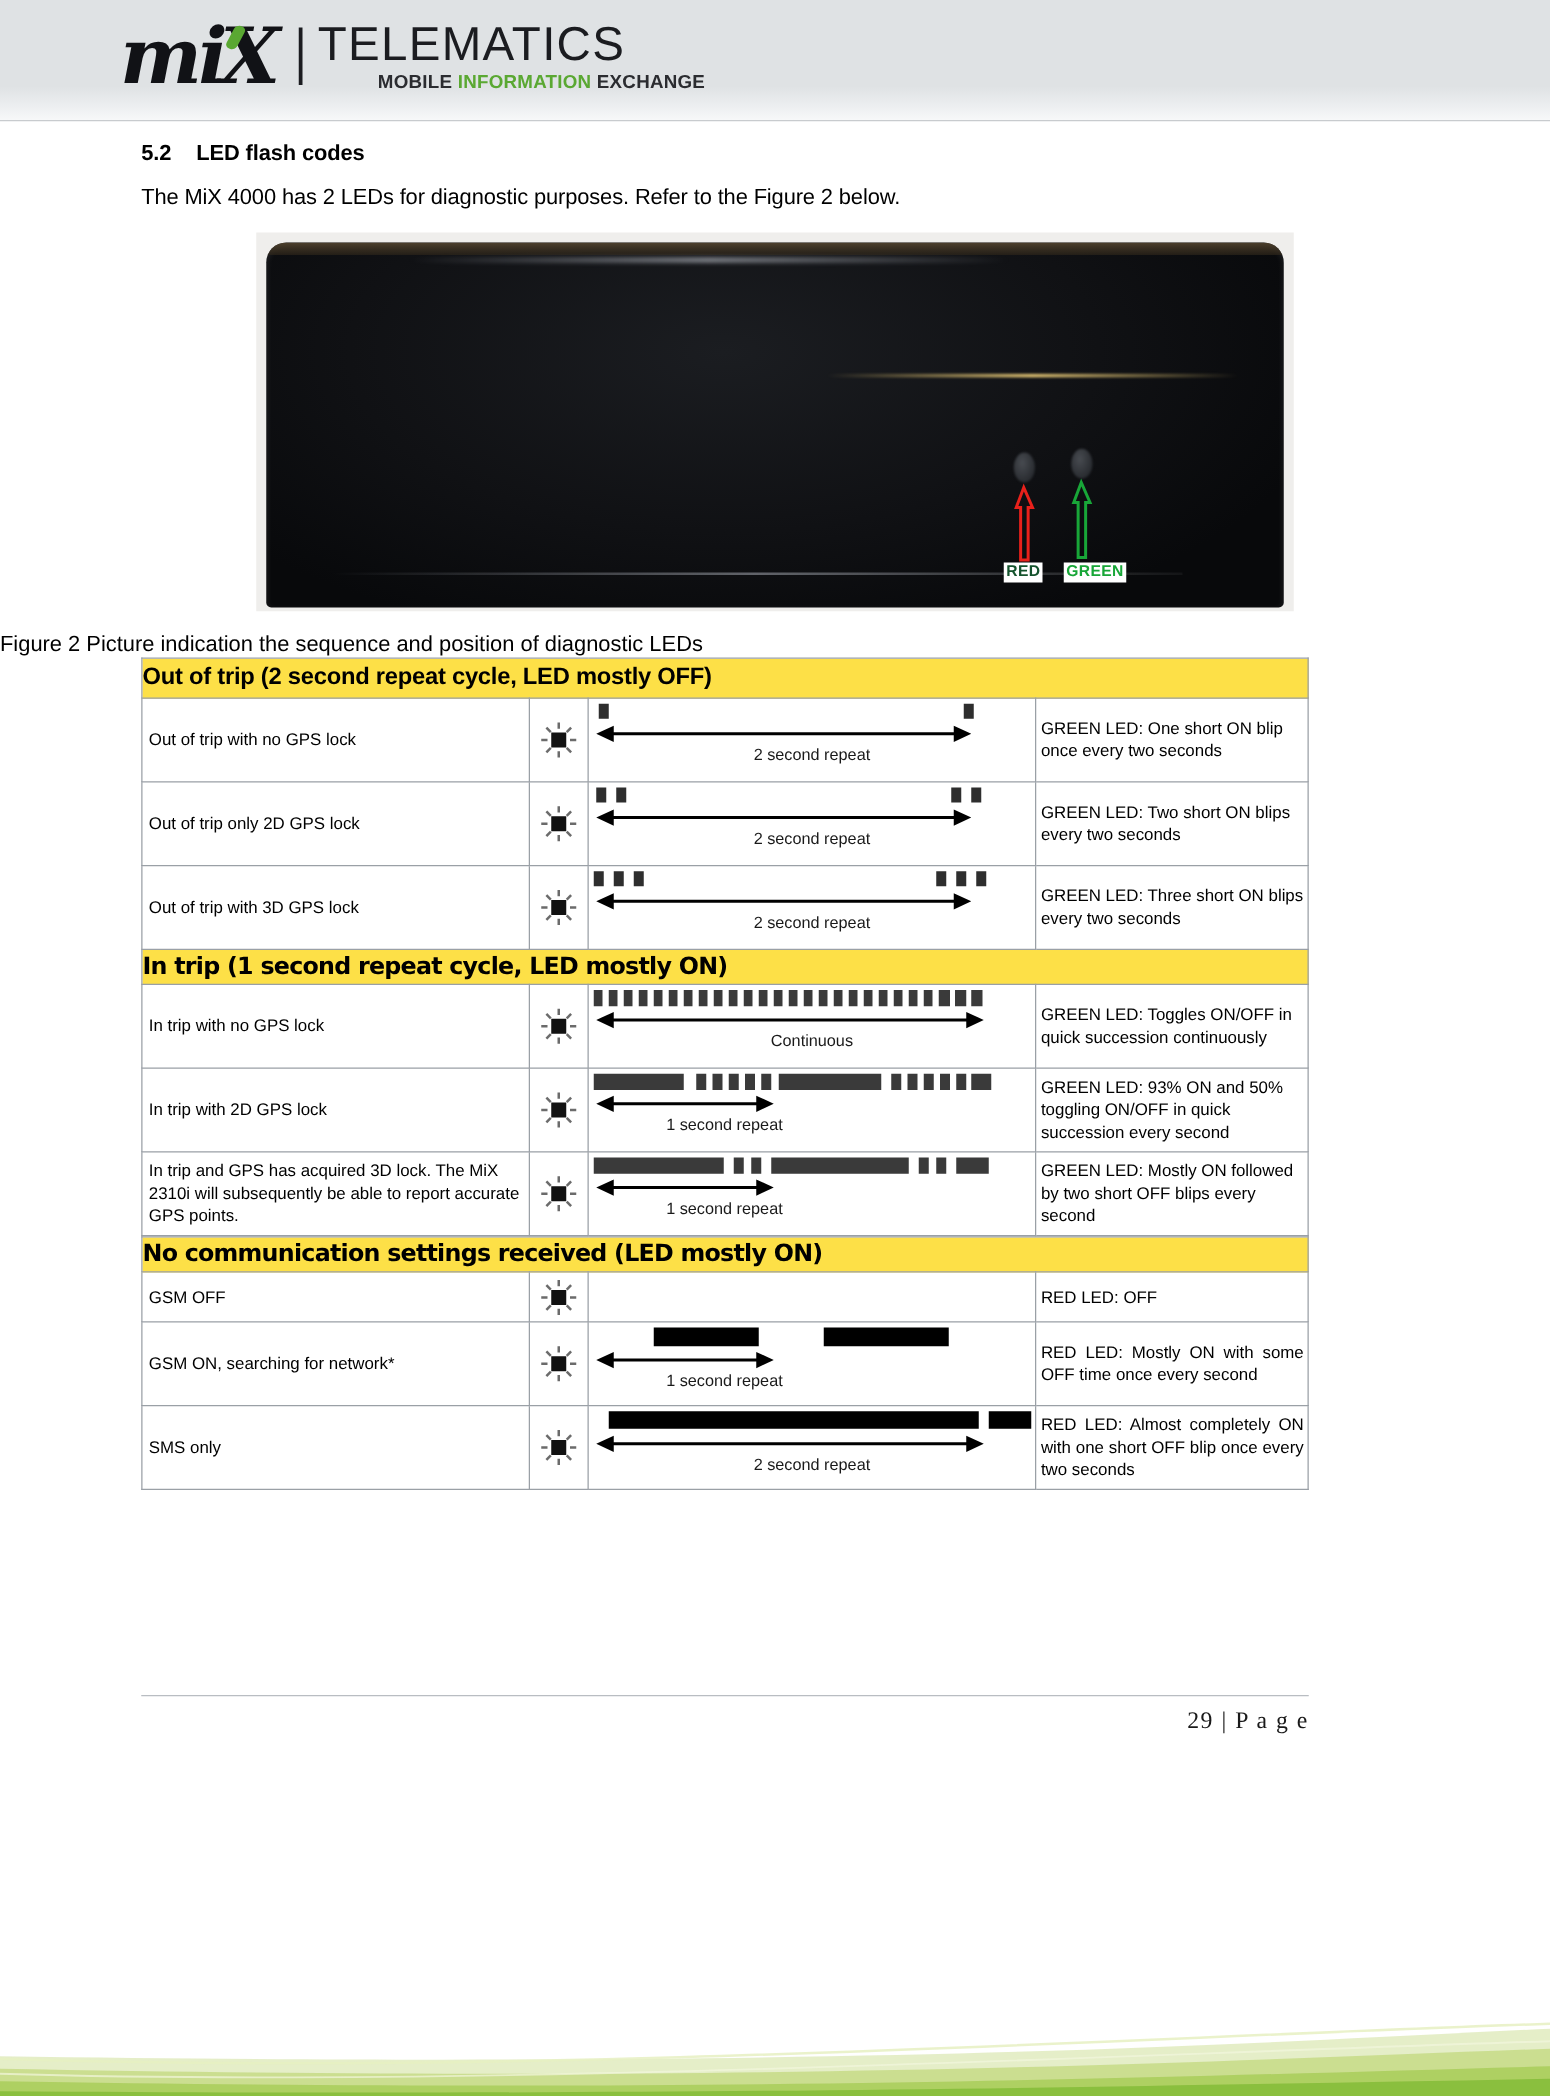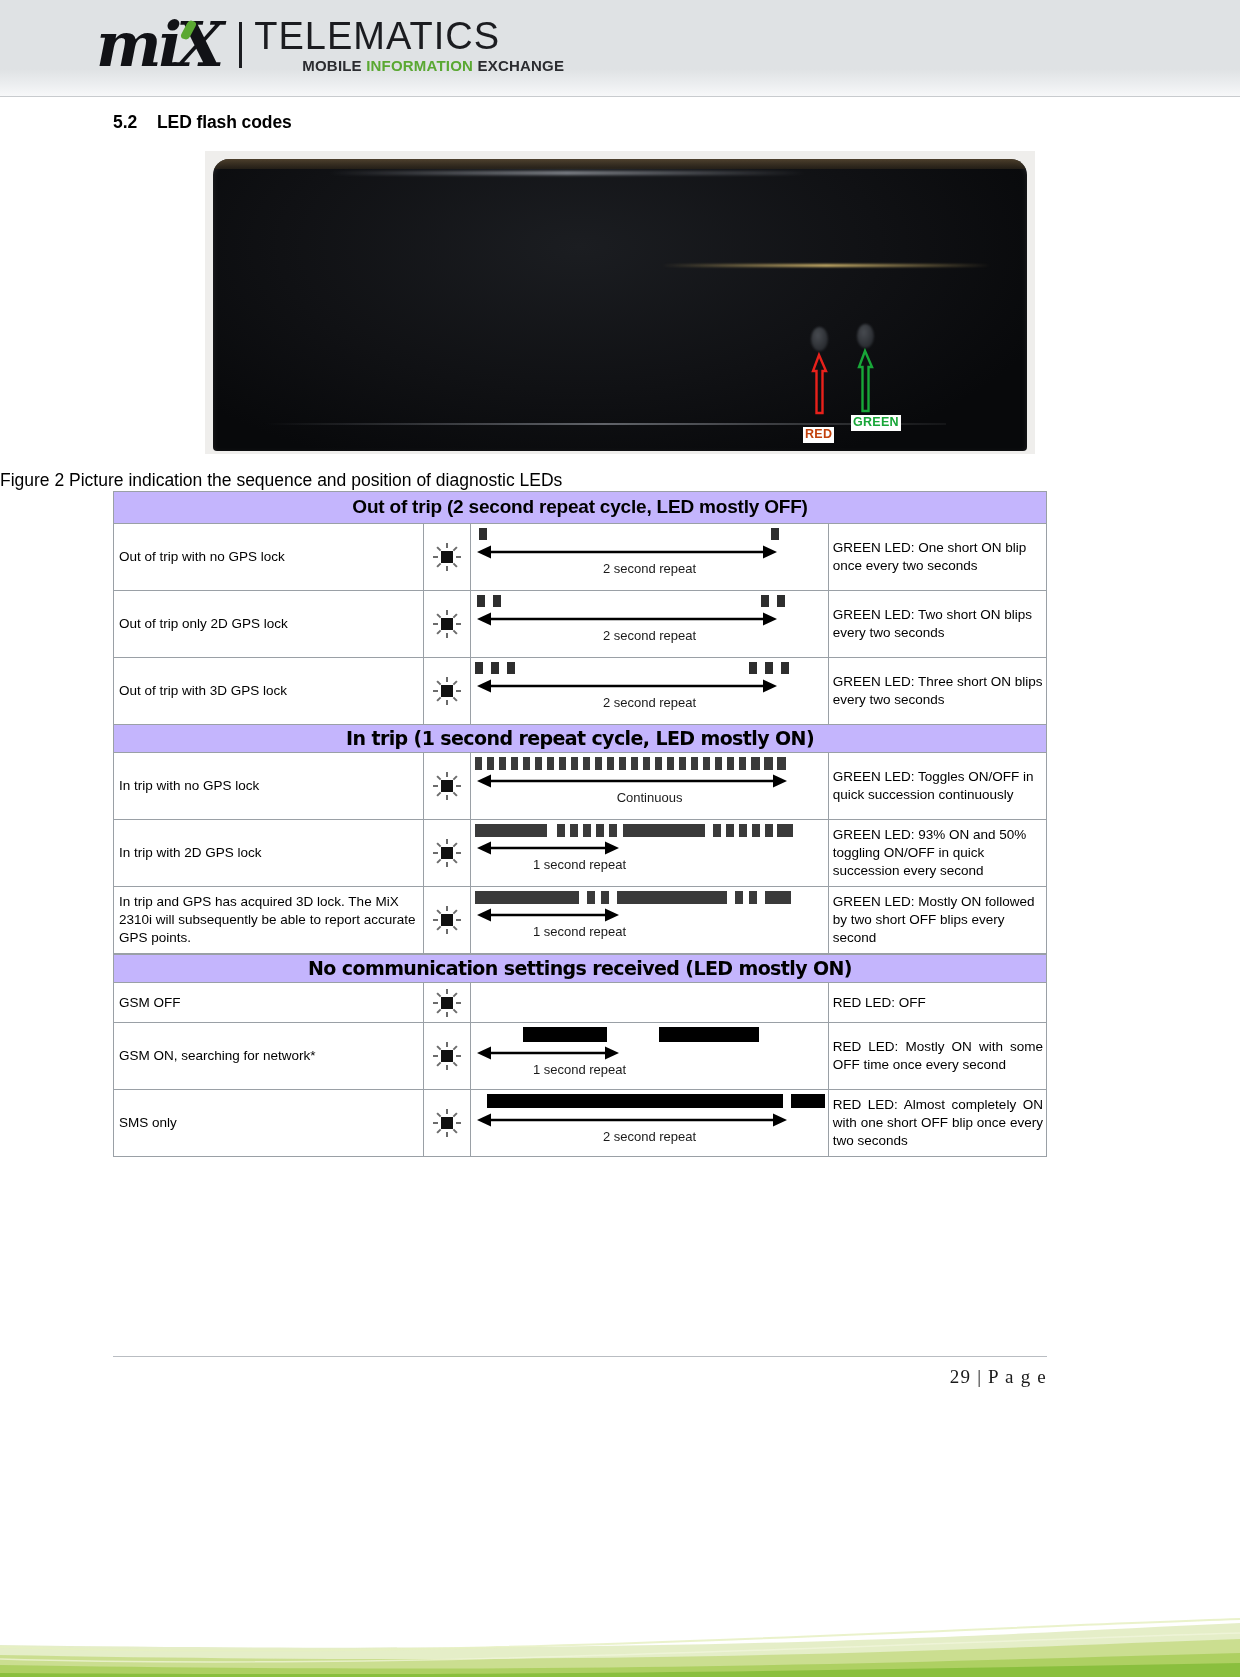--- a/index.html
+++ b/index.html
@@ -334,6 +334,7 @@
     <span class="num">5.2</span><span>LED flash codes</span>
   </div>
 
+  <div class="body-text">The MiX 4000 has 2 LEDs for diagnostic purposes.  Refer to the Figure 2 below.</div>
 
   <div class="figure">
     <div class="device-photo">

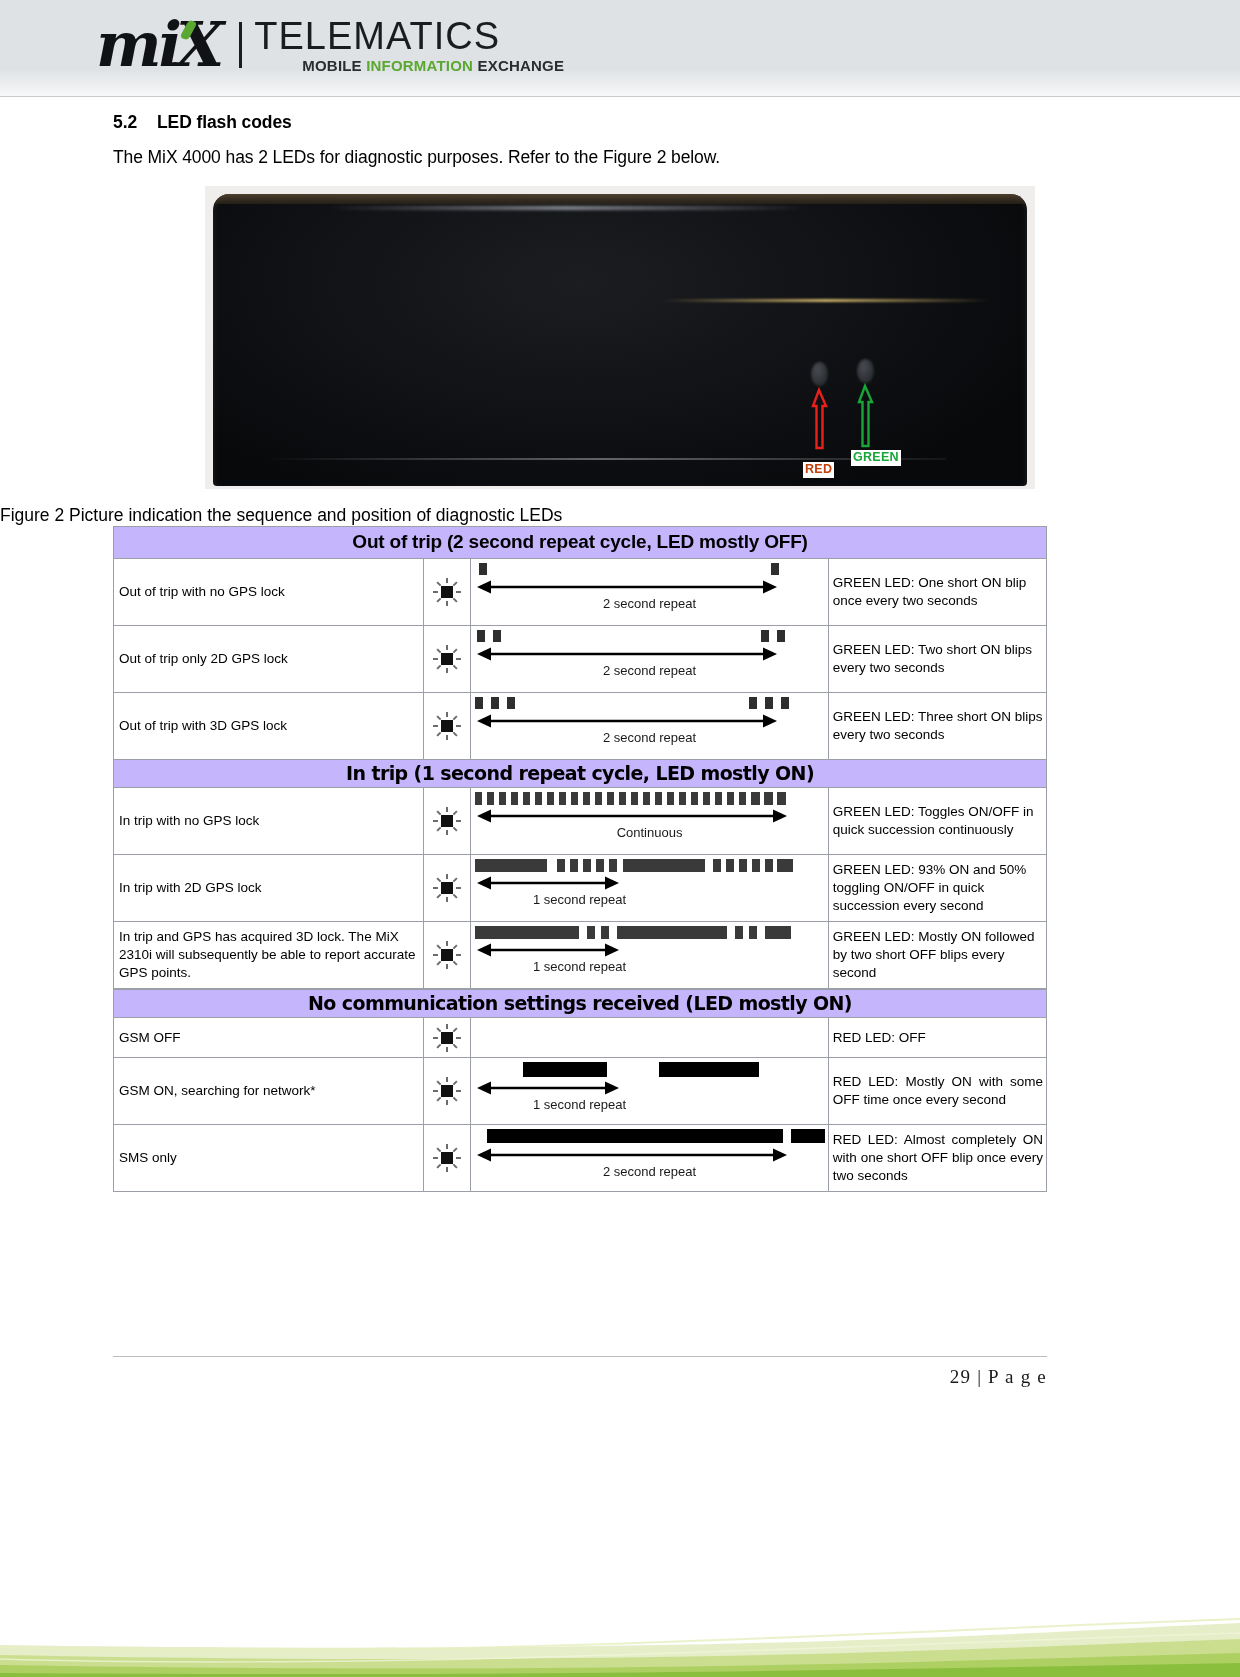--- a/index.html
+++ b/index.html
@@ -174,7 +174,7 @@
     line-height: 1.1;
     font-family: "Liberation Sans", sans-serif;
   }
-  .led-tag.red-tag { left: 590px; top: 268px; color: #c2410c; }
+  .led-tag.red-tag { left: 590px; top: 256px; color: #14532d; }
   .led-tag.green-tag { left: 638px; top: 256px; color: #18a638; }
 
   .figure-caption {

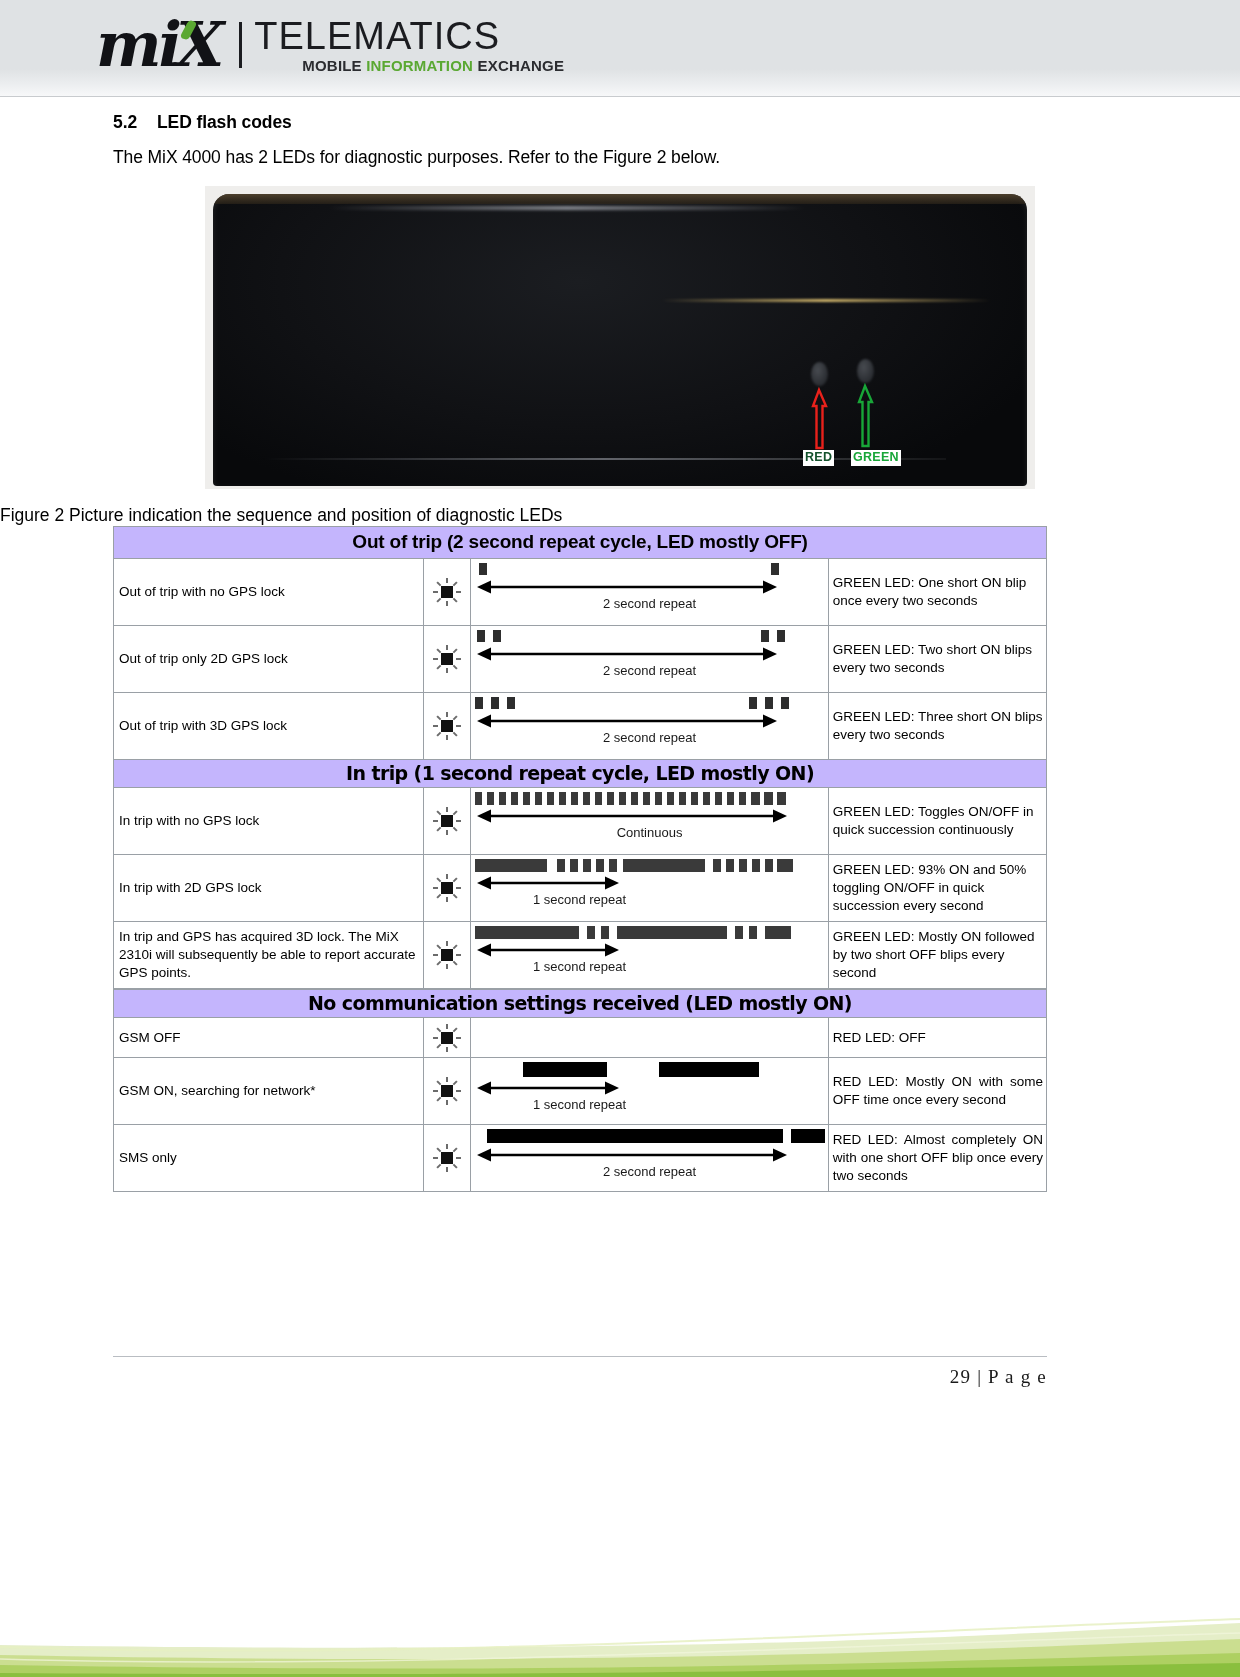--- a/index.html
+++ b/index.html
@@ -196,8 +196,7 @@
     padding: 0;
   }
   .sec-head {
-    background: #c4b5fd;
-    text-align: center;
+    background: #fde047;
     font-weight: bold;
     font-size: 19px;
     letter-spacing: -0.2px;

